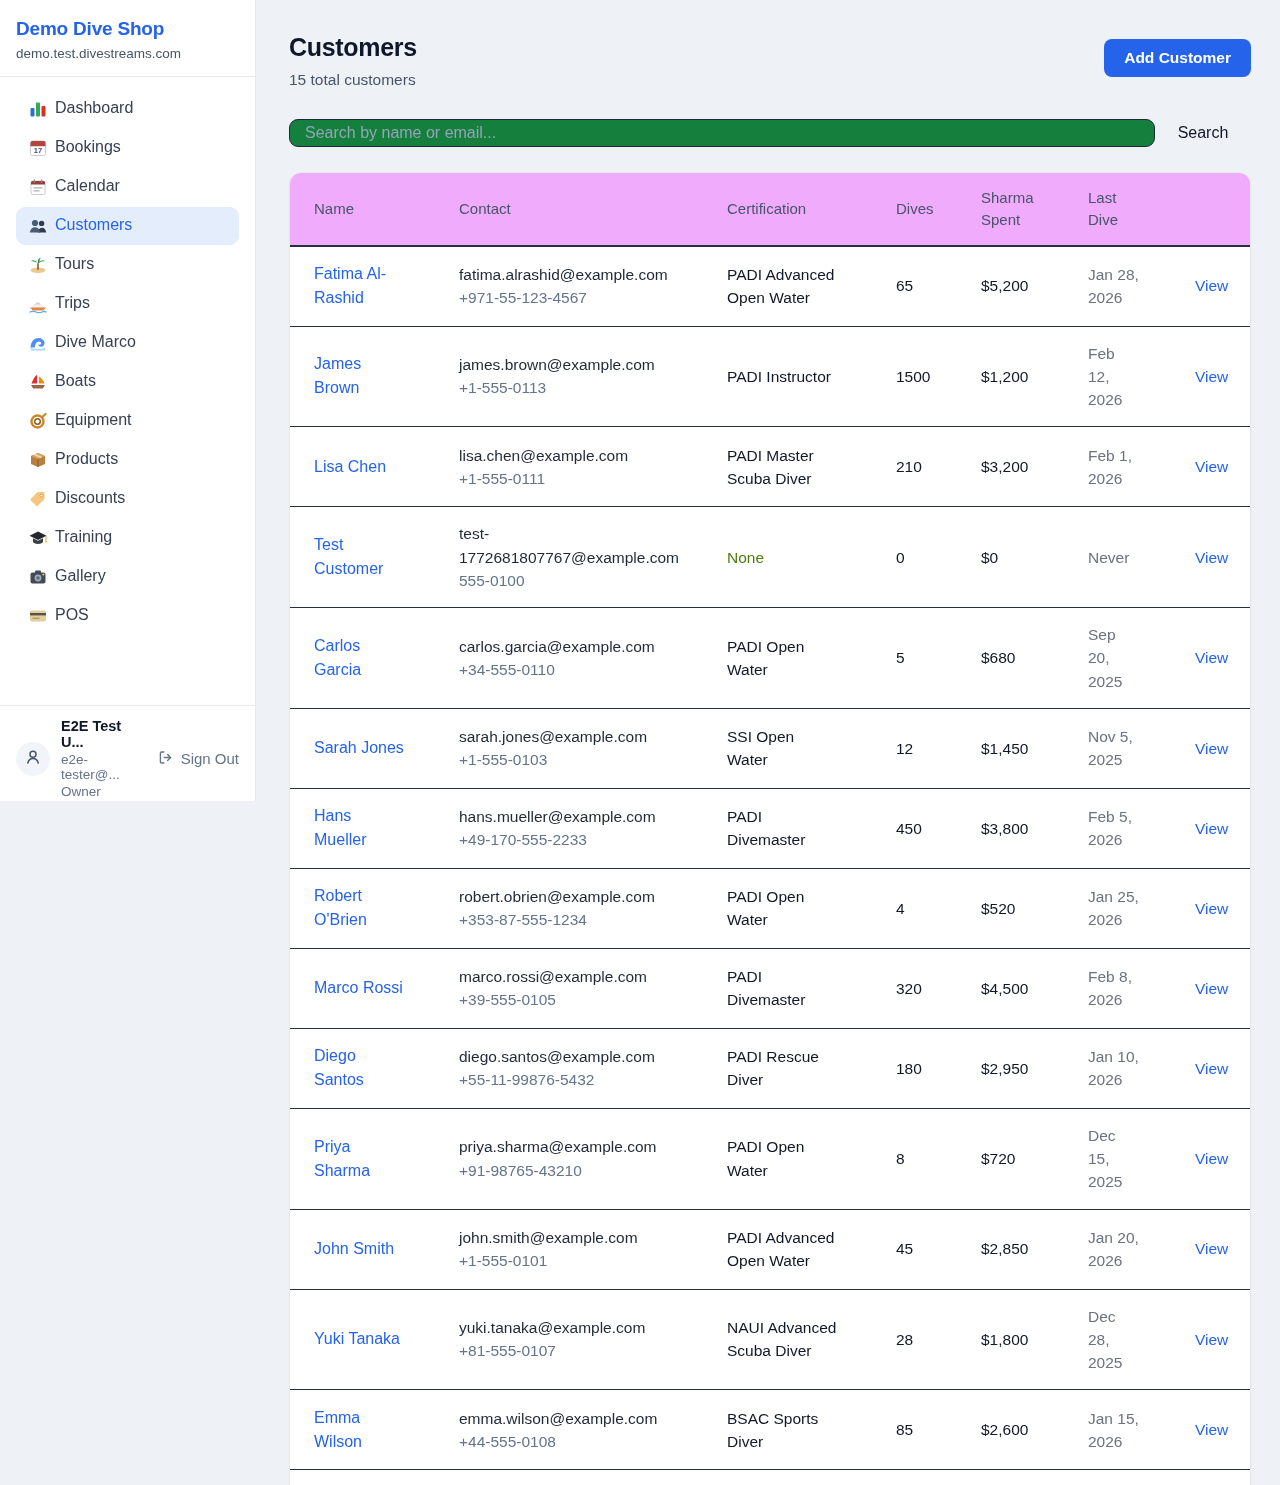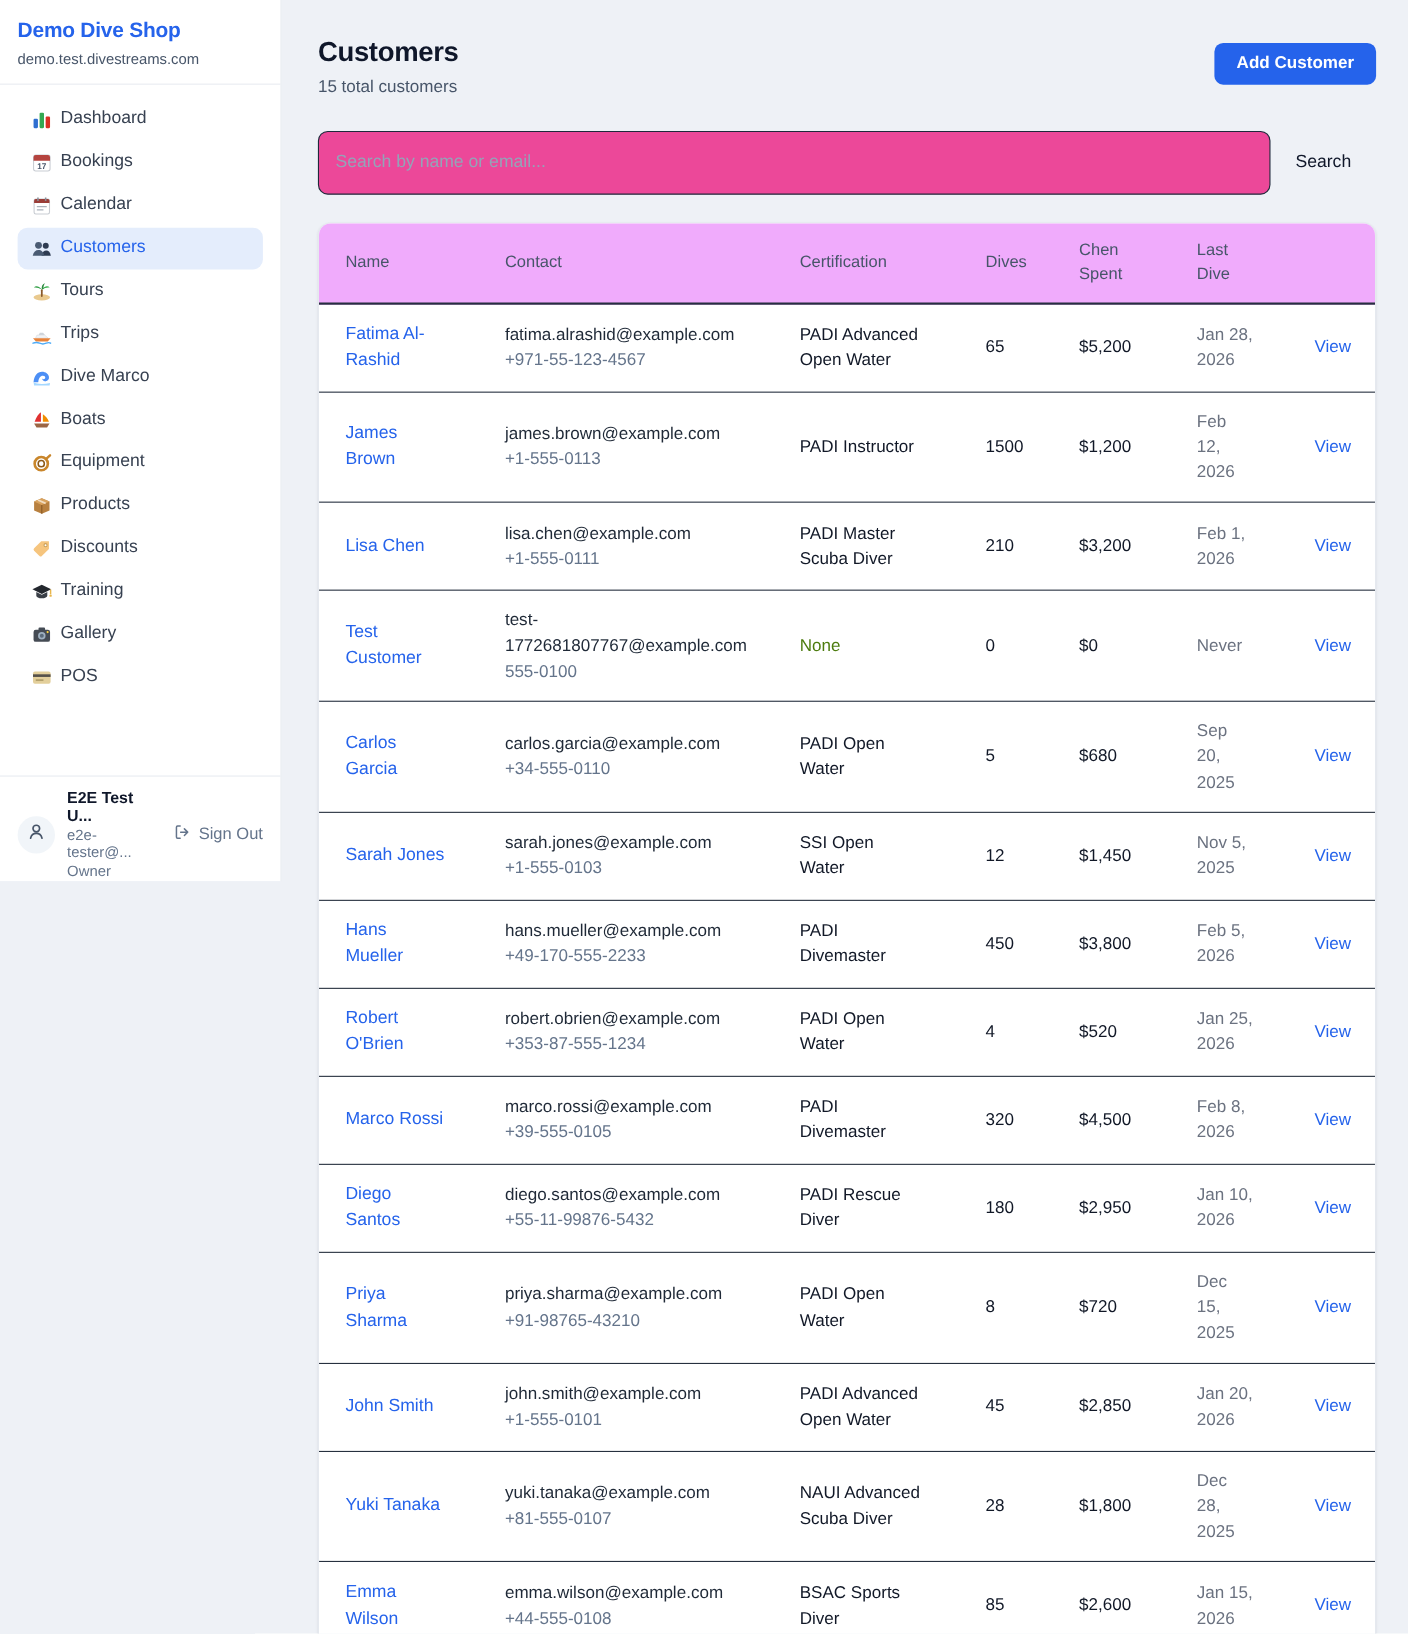--- a/index.html
+++ b/index.html
@@ -59,7 +59,7 @@
   }
   .search-row { display:flex; align-items:center; margin-top:30px; }
   .search-input {
-    flex:1 1 auto; height:58px; background:#ec4899;
+    flex:1 1 auto; height:28px; background:#15803d;
     border:1px solid #1e293b; border-radius:9px; padding:0 15px;
     font-family:inherit; font-size:16px; color:#0f172a; outline:none;
   }

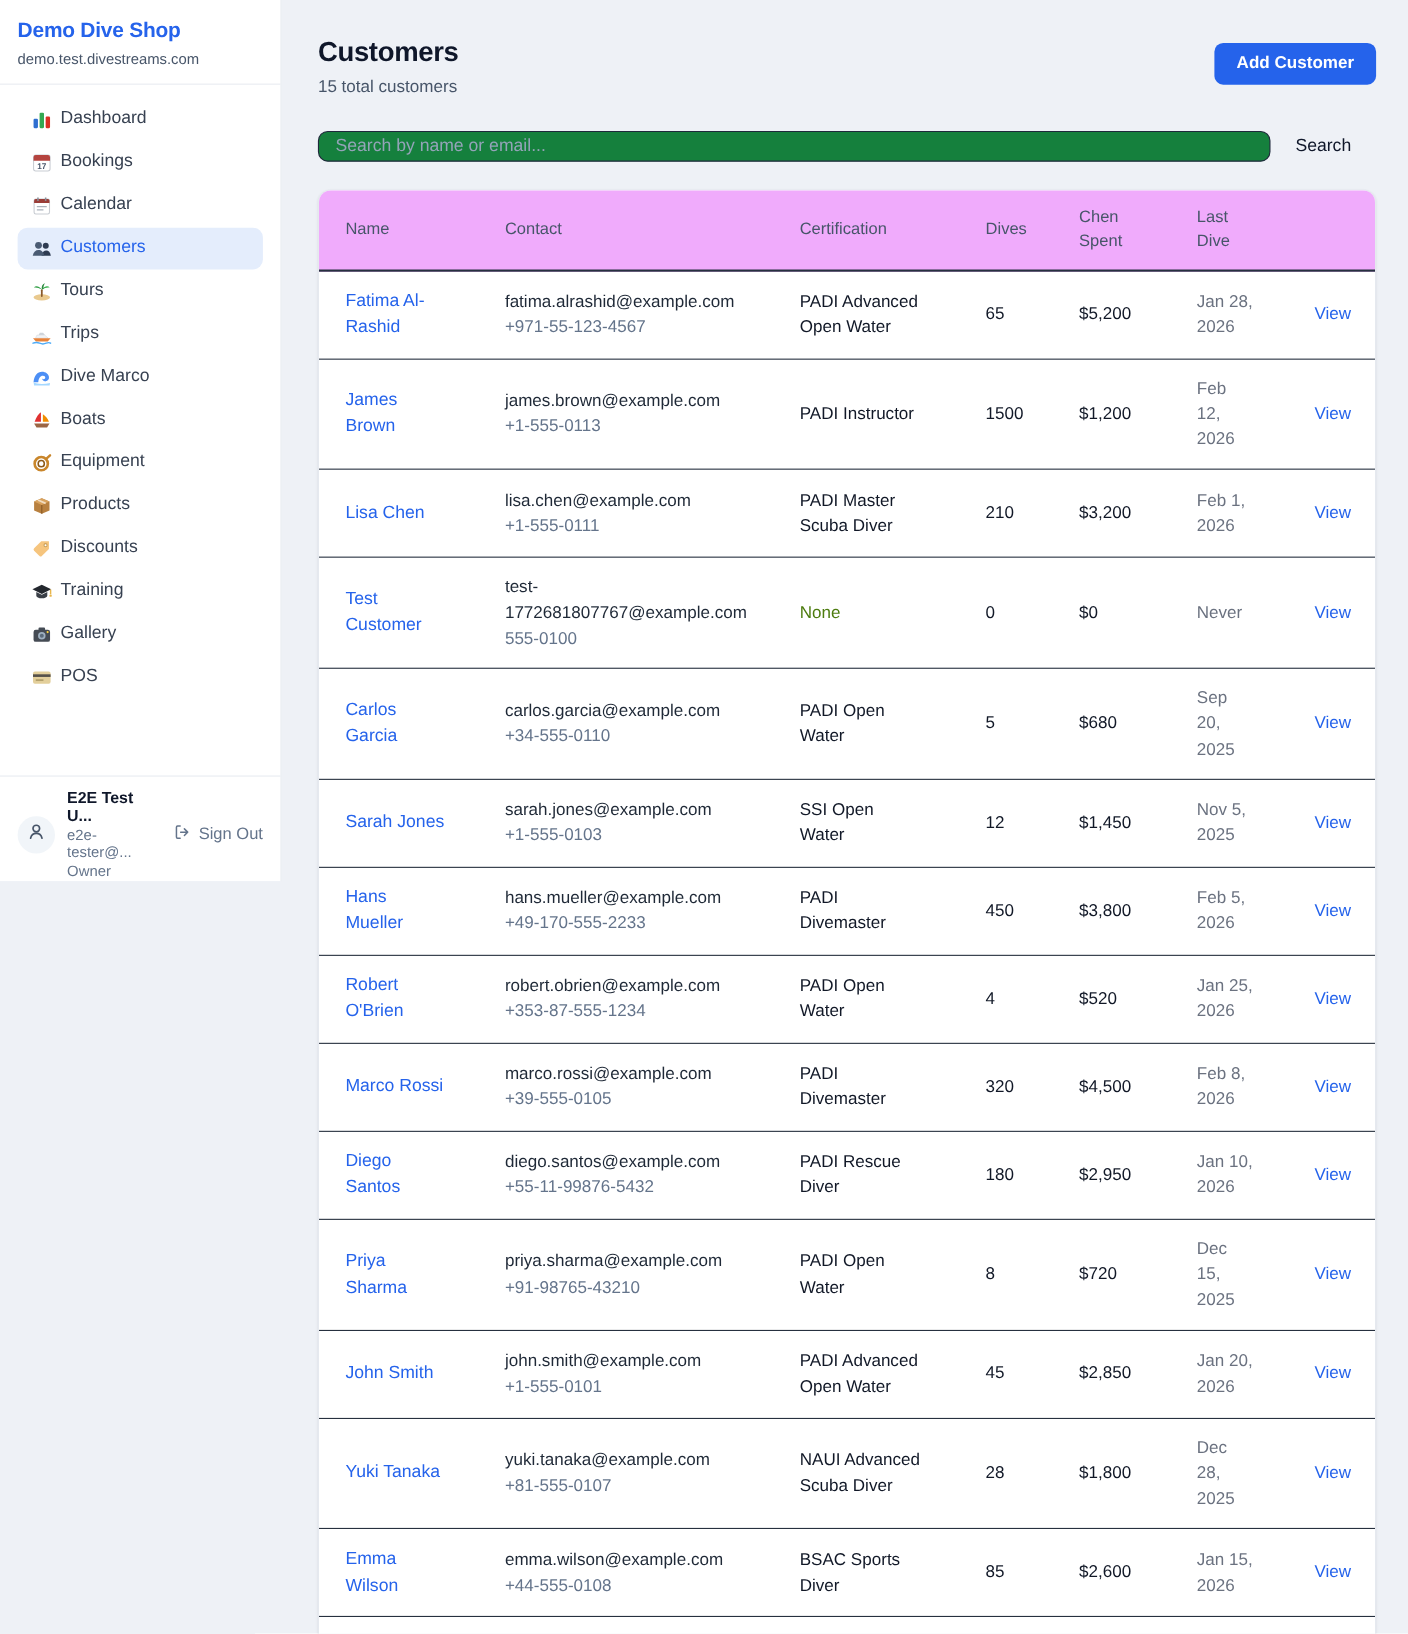--- a/index.html
+++ b/index.html
@@ -313,7 +313,7 @@
         <div class="hcell col-1">Contact</div>
         <div class="hcell col-2">Certification</div>
         <div class="hcell col-3">Dives</div>
-        <div class="hcell col-4">Chen Spent</div>
+        <div class="hcell col-4">Sharma Spent</div>
         <div class="hcell col-5">Last Dive</div>
         <div class="hcell col-action"></div>
       </div>

